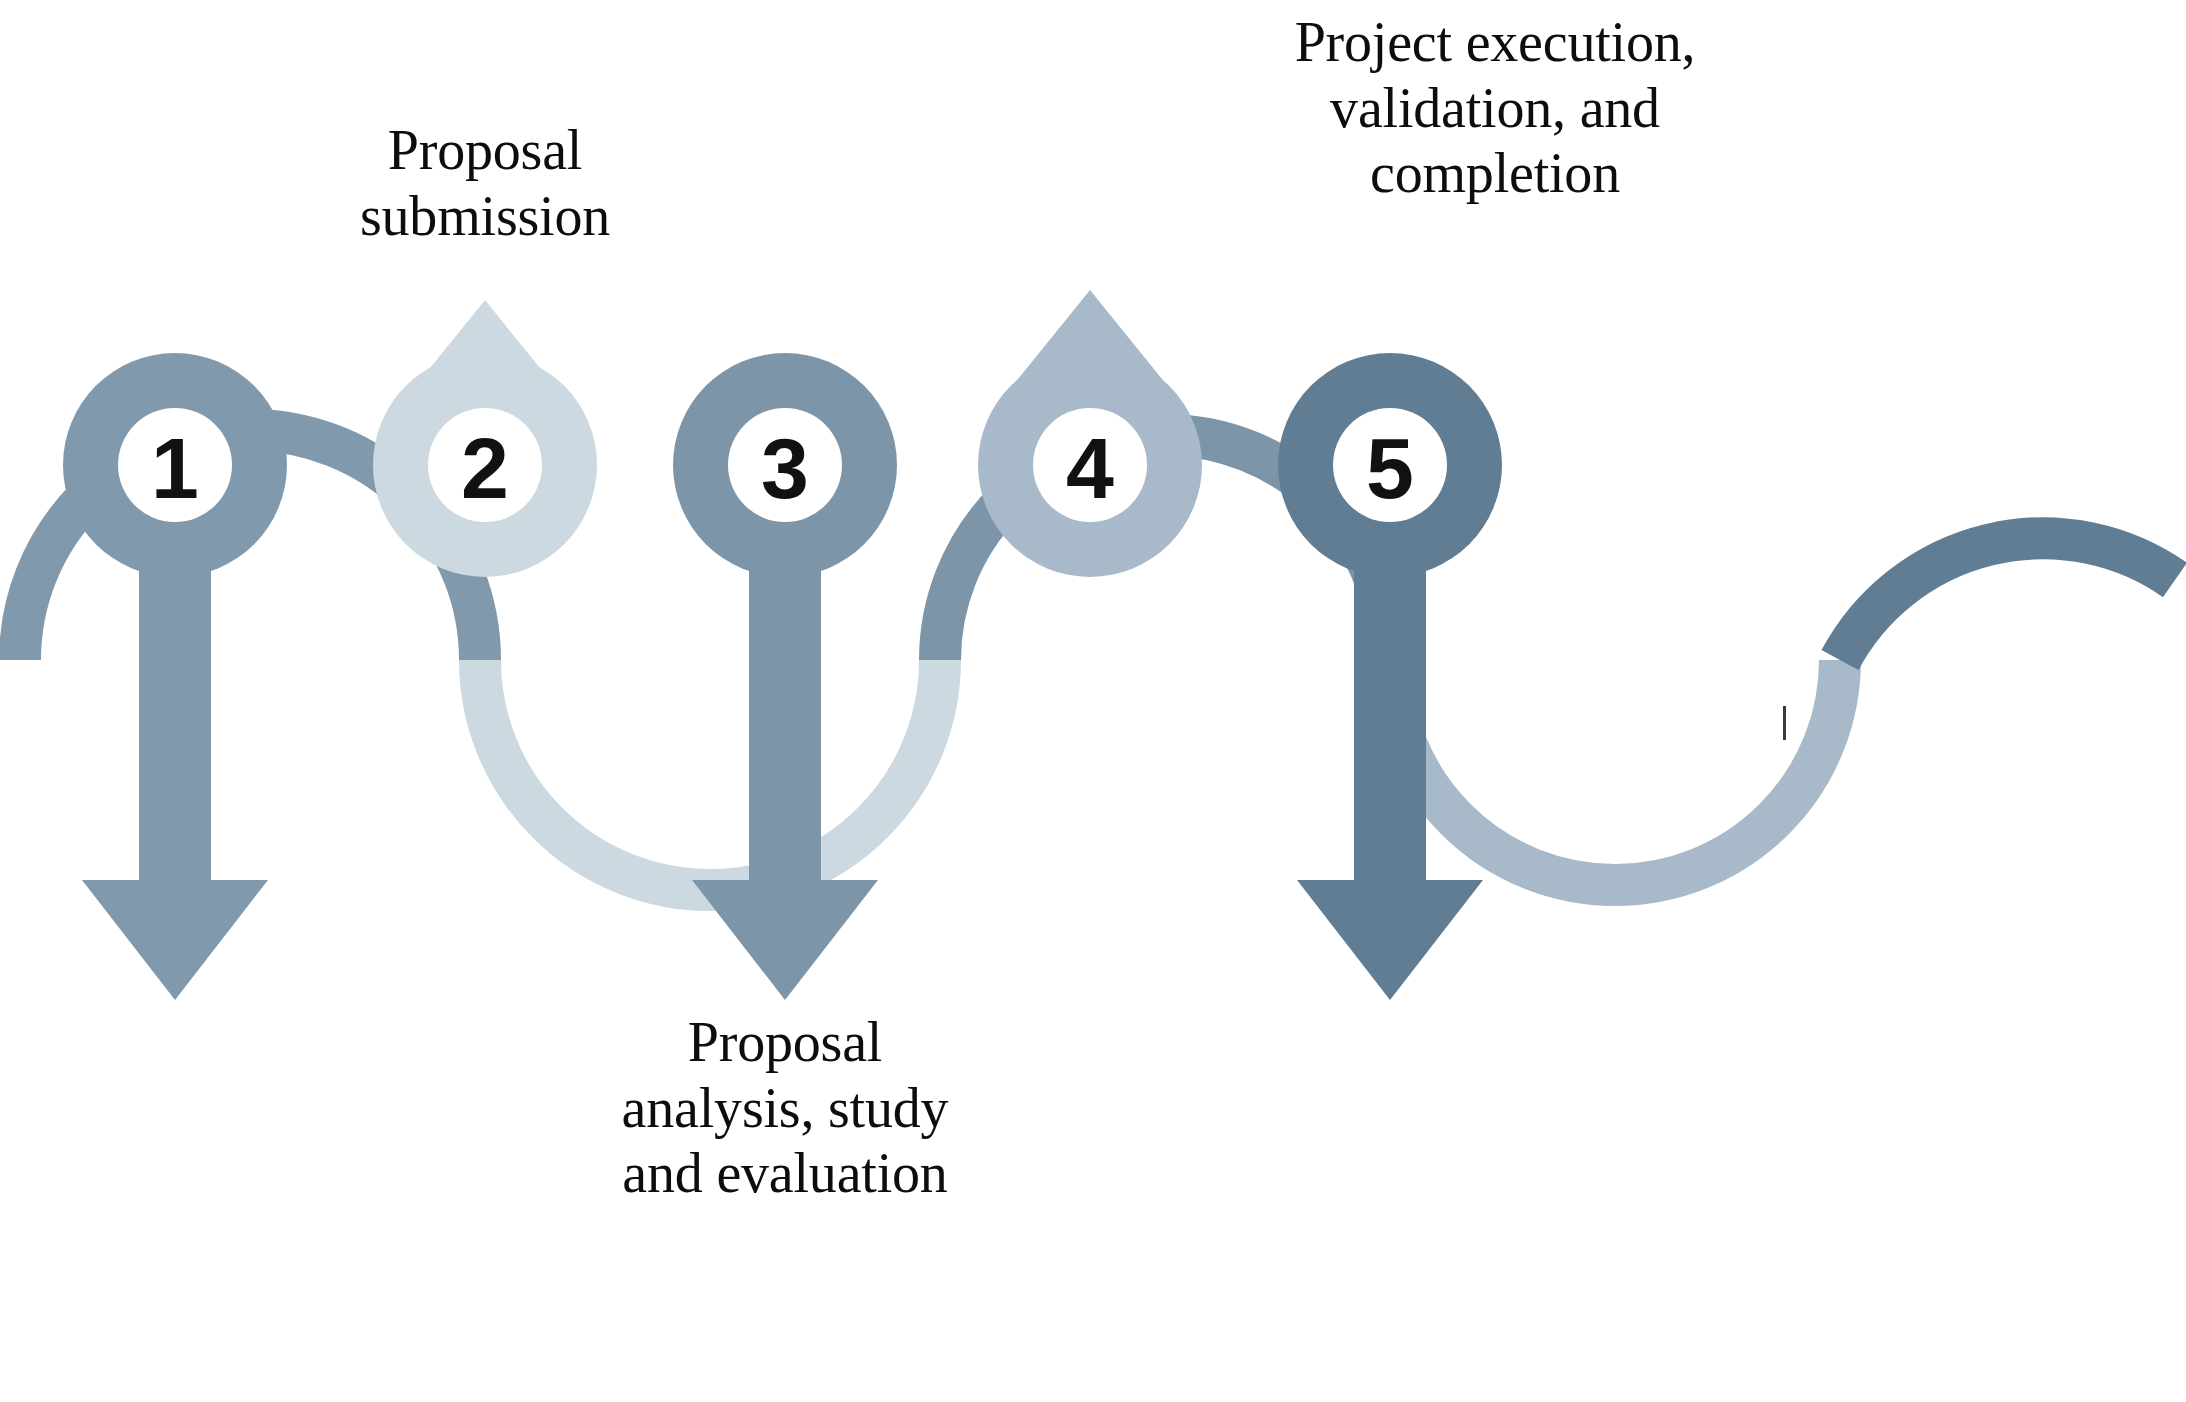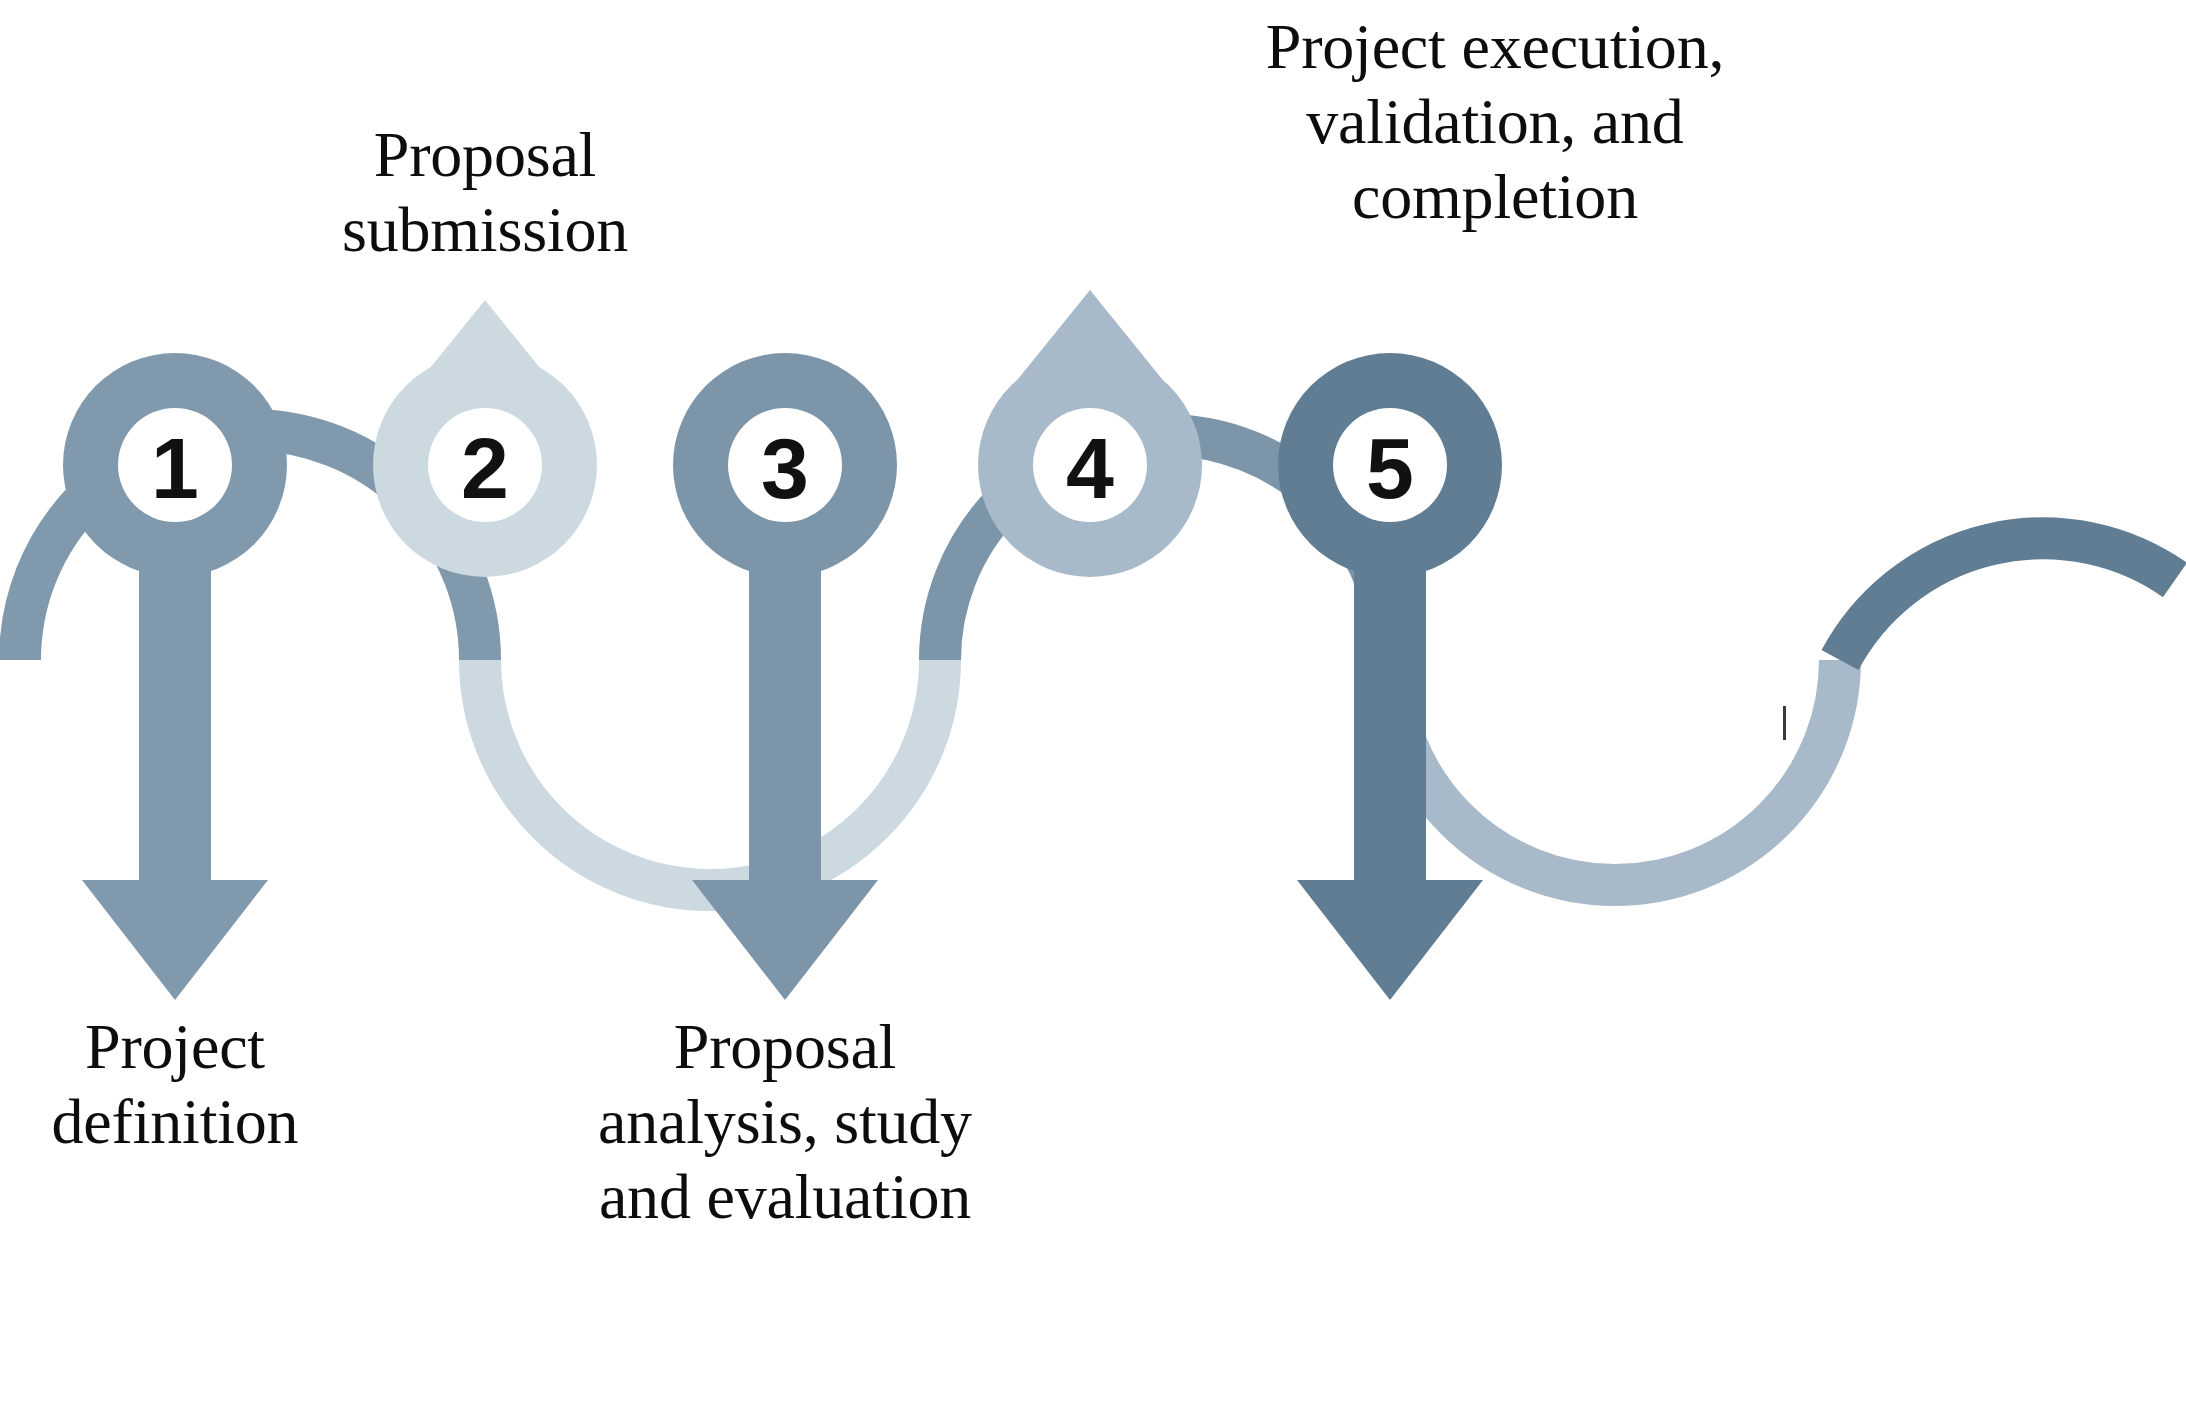--- a/index.html
+++ b/index.html
@@ -12,7 +12,7 @@
        text-anchor:middle;dominant-baseline:central;}
   .lbl{position:absolute;text-align:center;color:#0d0d0d;
        font-family:"Liberation Serif","DejaVu Serif",serif;
-       font-size:64px;line-height:1.17;white-space:pre-line;
+       font-size:56px;line-height:1.17;white-space:pre-line;
        letter-spacing:-0.2px;}
   .tick{position:absolute;background:#3a3a3a;width:3px;height:34px;}
 </style>

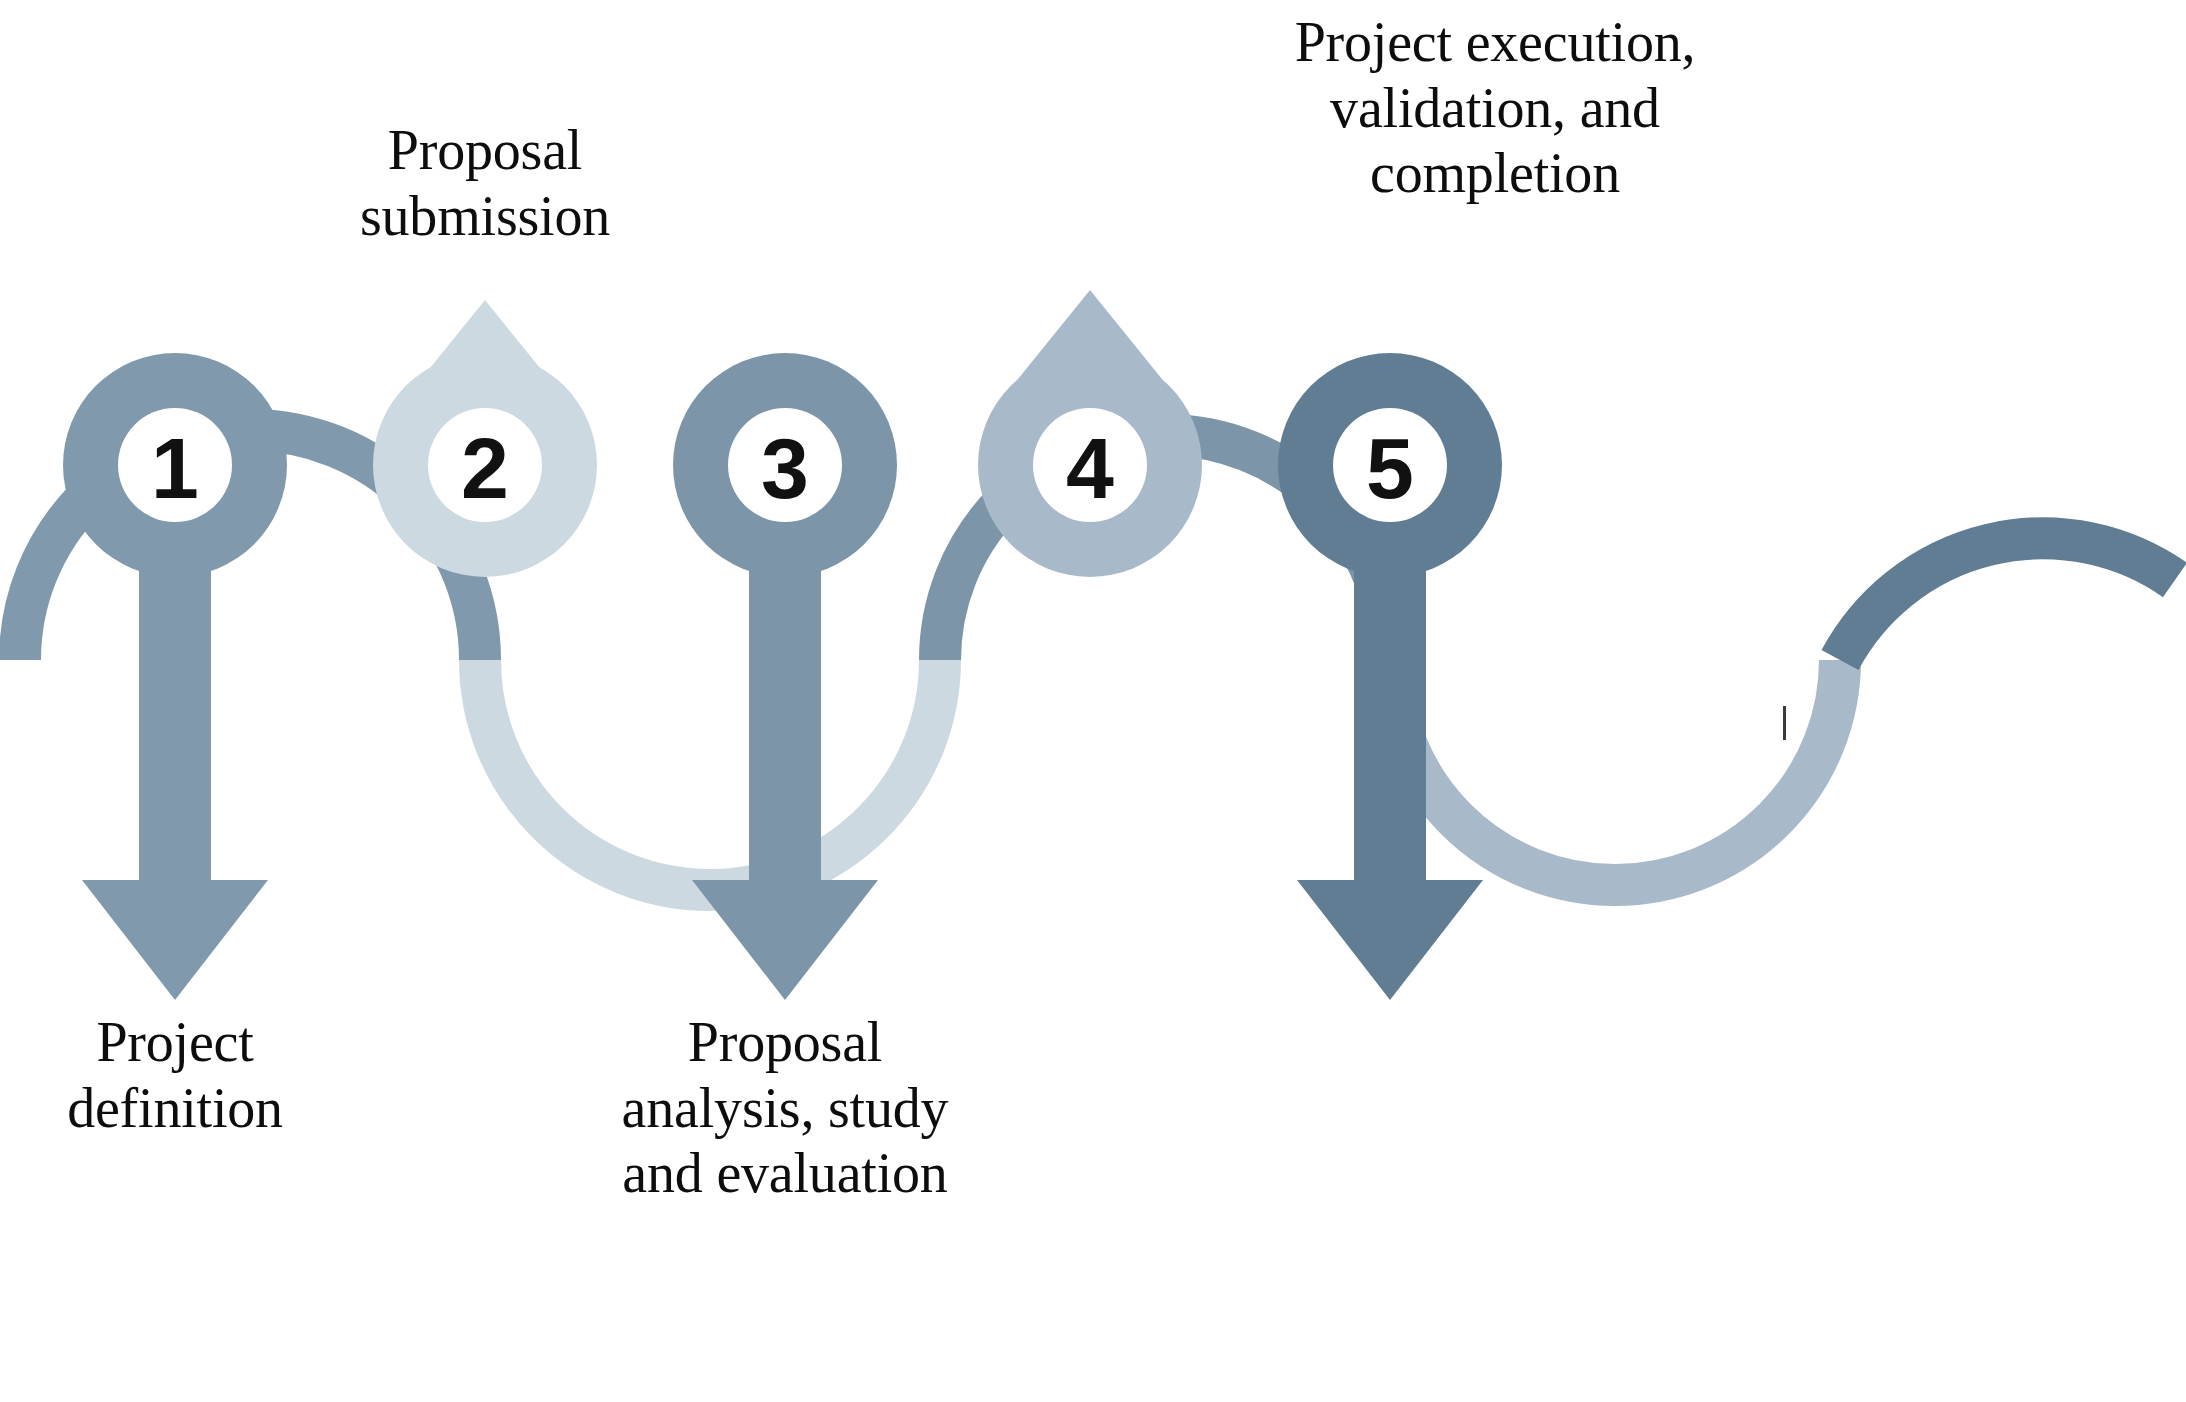--- a/index.html
+++ b/index.html
@@ -86,8 +86,6 @@
 
   <div class="tick" style="left:1783px;top:706px;"></div>
 
-  <div class="lbl" style="left:0px;top:1010px;width:350px;">Project
-definition</div>
 
   <div class="lbl" style="left:255px;top:118px;width:460px;">Proposal
 submission</div>

